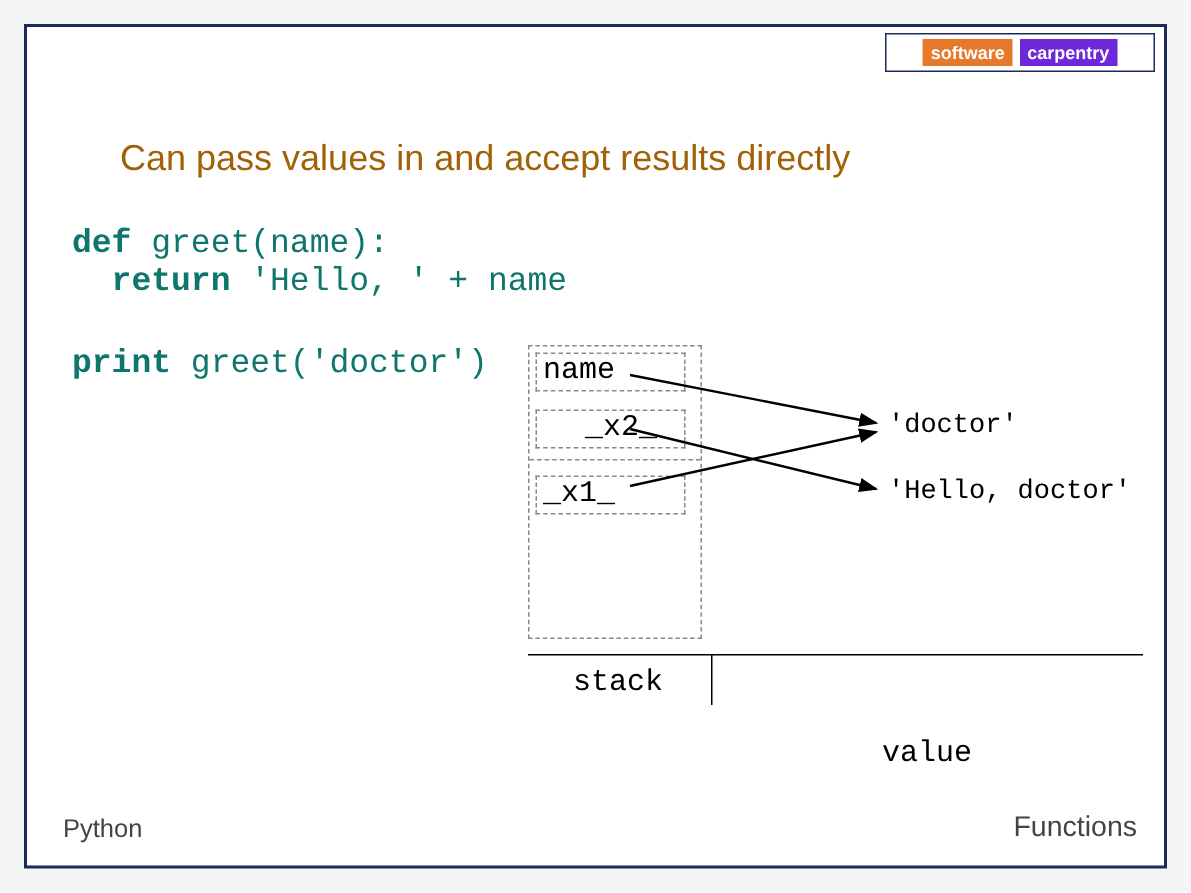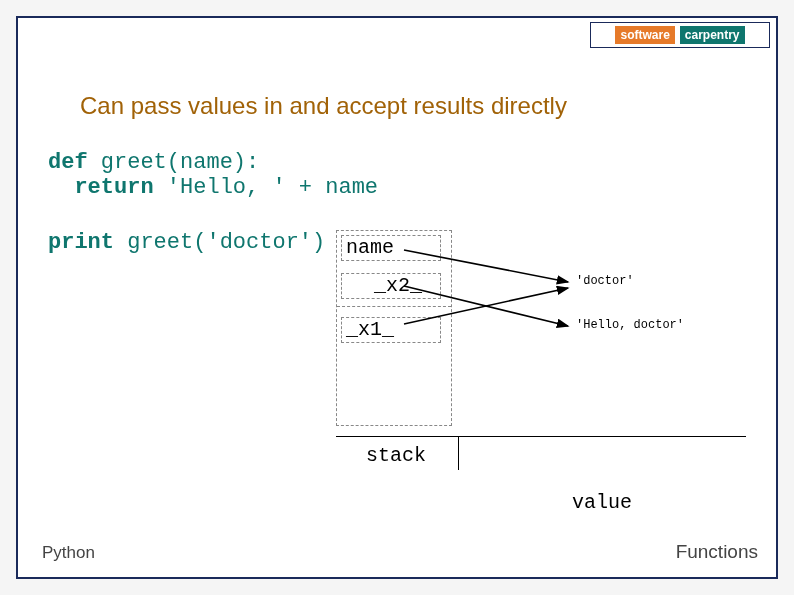--- a/index.html
+++ b/index.html
@@ -42,7 +42,7 @@
     font-family: Arial;
   }
   .logo .cp {
-    background: #0f766e;
+    background: #6d28d9;
     color: #fff;
     padding: 2px 5px;
     font-family: Arial;

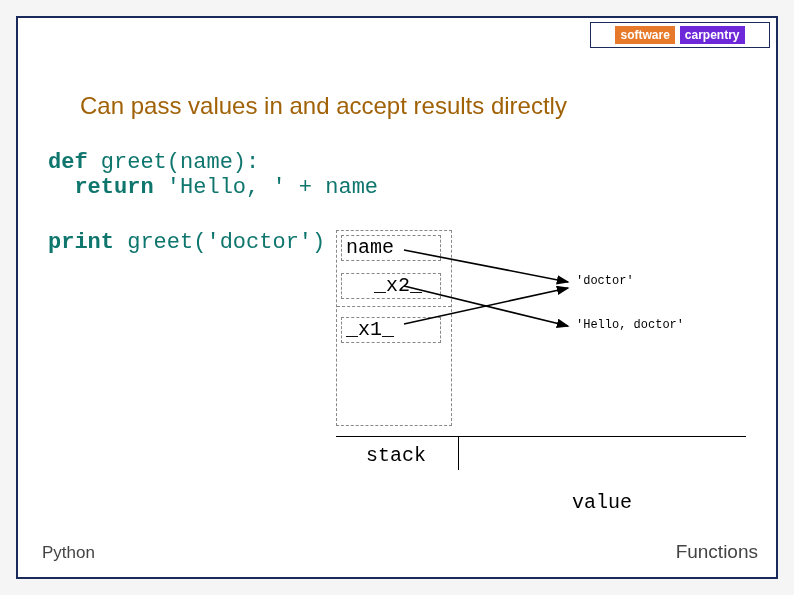--- a/index.html
+++ b/index.html
@@ -68,7 +68,7 @@
   .diagram {
     position: absolute;
     top: 206px;
-    left: 318px;
+    left: 334px;
     width: 430px;
     height: 260px;
   }

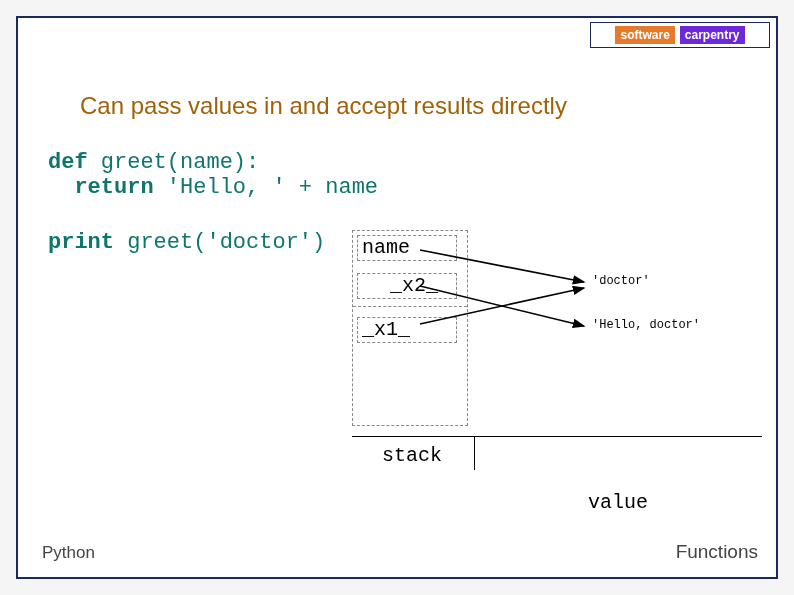--- a/index.html
+++ b/index.html
@@ -104,7 +104,7 @@
   .val {
     position: absolute;
     font-family: "Courier New", monospace;
-    font-size: 12px;
+    font-size: 18px;
   }
   .val1 { top: 50px; left: 240px; }
   .val2 { top: 94px; left: 240px; }

